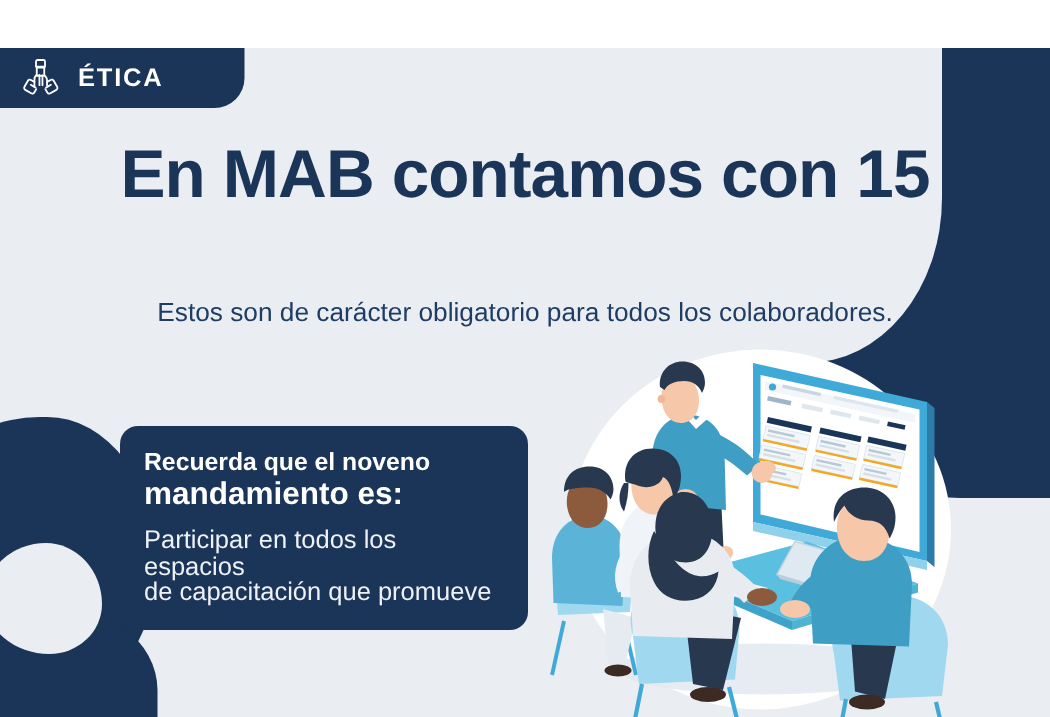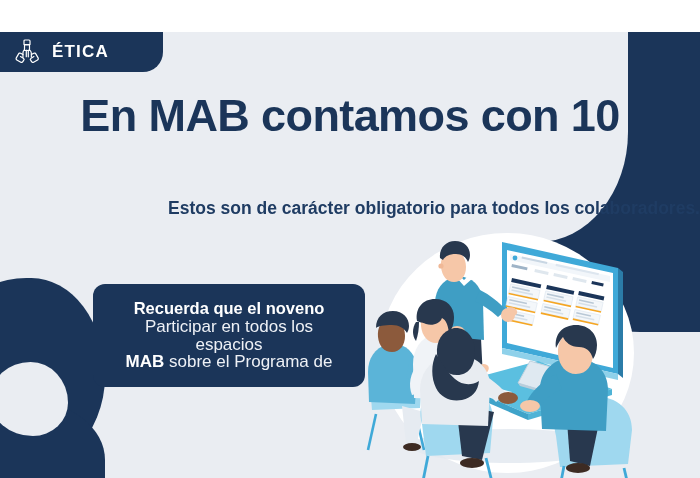--- a/index.html
+++ b/index.html
@@ -212,7 +212,7 @@
   </div>
 
   <div class="headline">
-    <div class="headline-line">En MAB contamos con 10</div>
+    <div class="headline-line">En MAB contamos con 15</div>
   </div>
   <div class="subheadline">Estos son de carácter obligatorio para todos los colaboradores.</div>
 

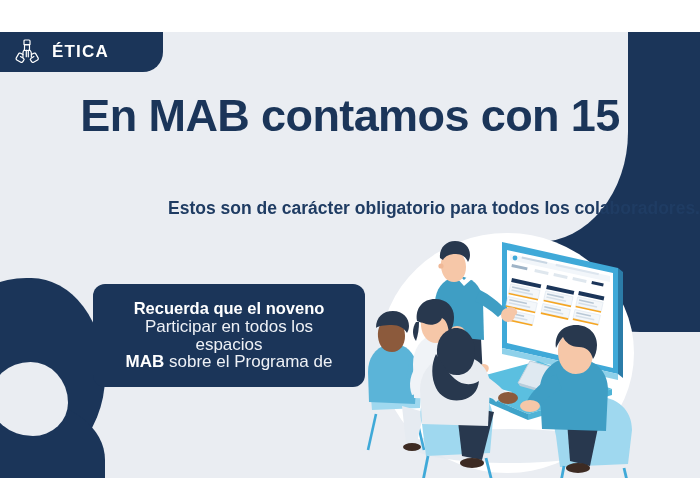--- a/index.html
+++ b/index.html
@@ -117,10 +117,10 @@
     position: absolute;
     left: 0; top: 166px;
     width: 700px;
-    text-align: right;
+    text-align: center;
     color: #1f3c63;
     font-size: 17.5px;
-    font-weight: bold;
+    font-weight: normal;
     z-index: 12;
   }
   

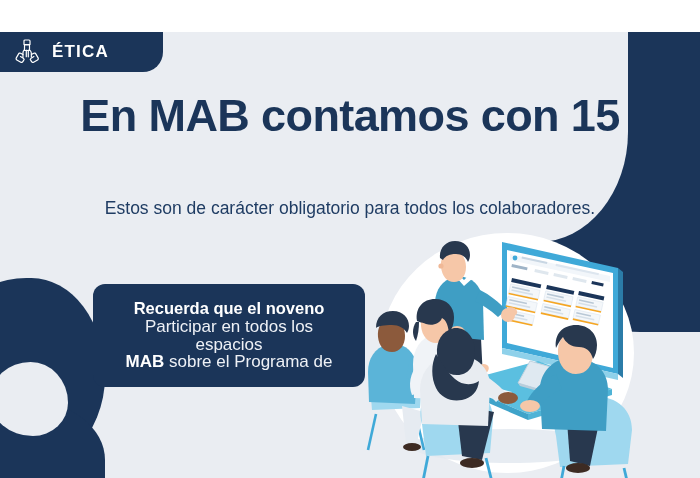--- a/index.html
+++ b/index.html
@@ -133,14 +133,14 @@
   
   .quote-card {
     position: absolute;
-    left: 93px; top: 252px;
+    left: 80px; top: 252px;
     width: 272px;
     background: #1b3559;
     border-radius: 12px;
     padding: 14px 16px 16px 16px;
     box-sizing: border-box;
     z-index: 14;
-    text-align: center;
+    text-align: left;
   }
   .quote-kicker {
     color: #ffffff;

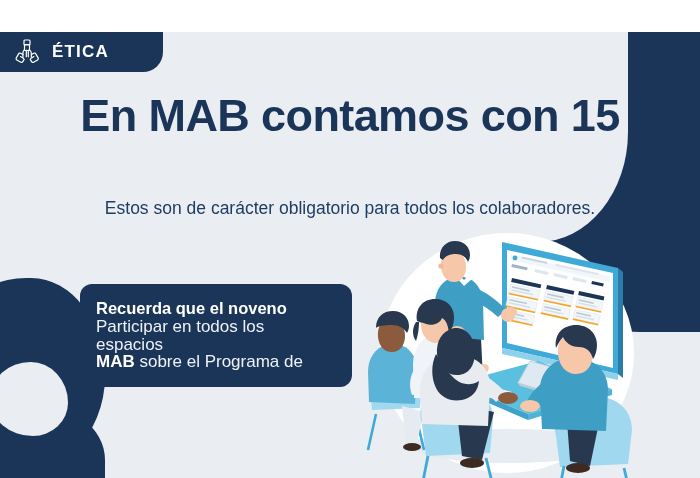--- a/index.html
+++ b/index.html
@@ -404,6 +404,7 @@
 
   <div class="quote-card">
     <div class="quote-kicker">Recuerda que el noveno</div>
+    <div class="quote-kicker-2">mandamiento es:</div>
     <div class="quote-body">
       <div>Participar en todos los espacios</div>
       <div><b>MAB</b><span> sobre el Programa de</span></div>

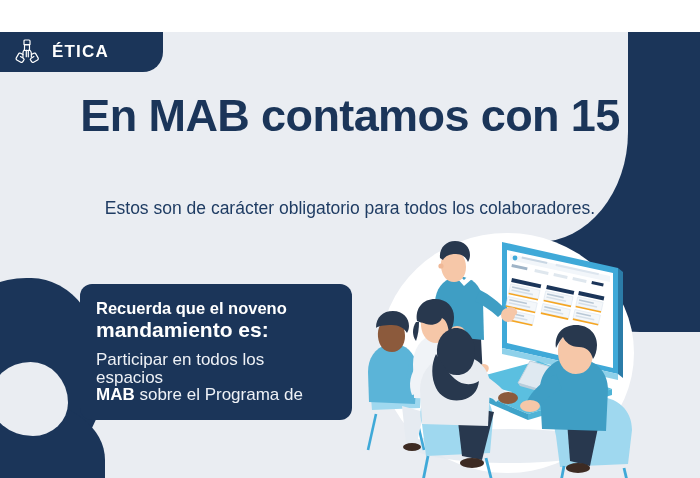--- a/index.html
+++ b/index.html
@@ -407,6 +407,7 @@
     <div class="quote-kicker-2">mandamiento es:</div>
     <div class="quote-body">
       <div>Participar en todos los espacios</div>
+      <div>de capacitación que promueve</div>
       <div><b>MAB</b><span> sobre el Programa de</span></div>
     </div>
   </div>

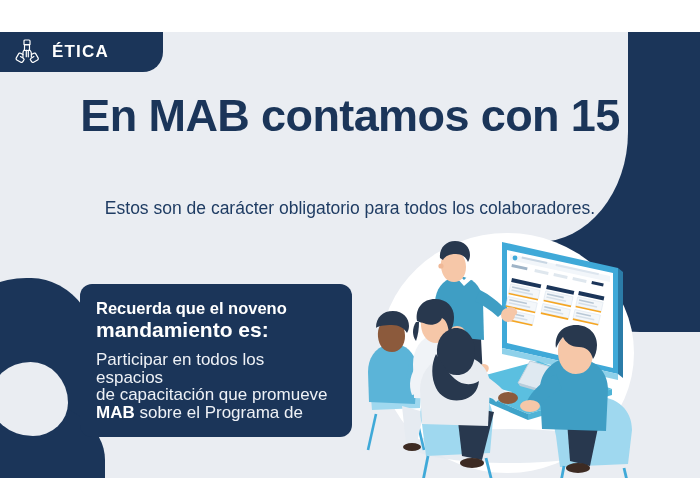--- a/index.html
+++ b/index.html
@@ -408,7 +408,6 @@
     <div class="quote-body">
       <div>Participar en todos los espacios</div>
       <div>de capacitación que promueve</div>
-      <div><b>MAB</b><span> sobre el Programa de</span></div>
     </div>
   </div>
 

